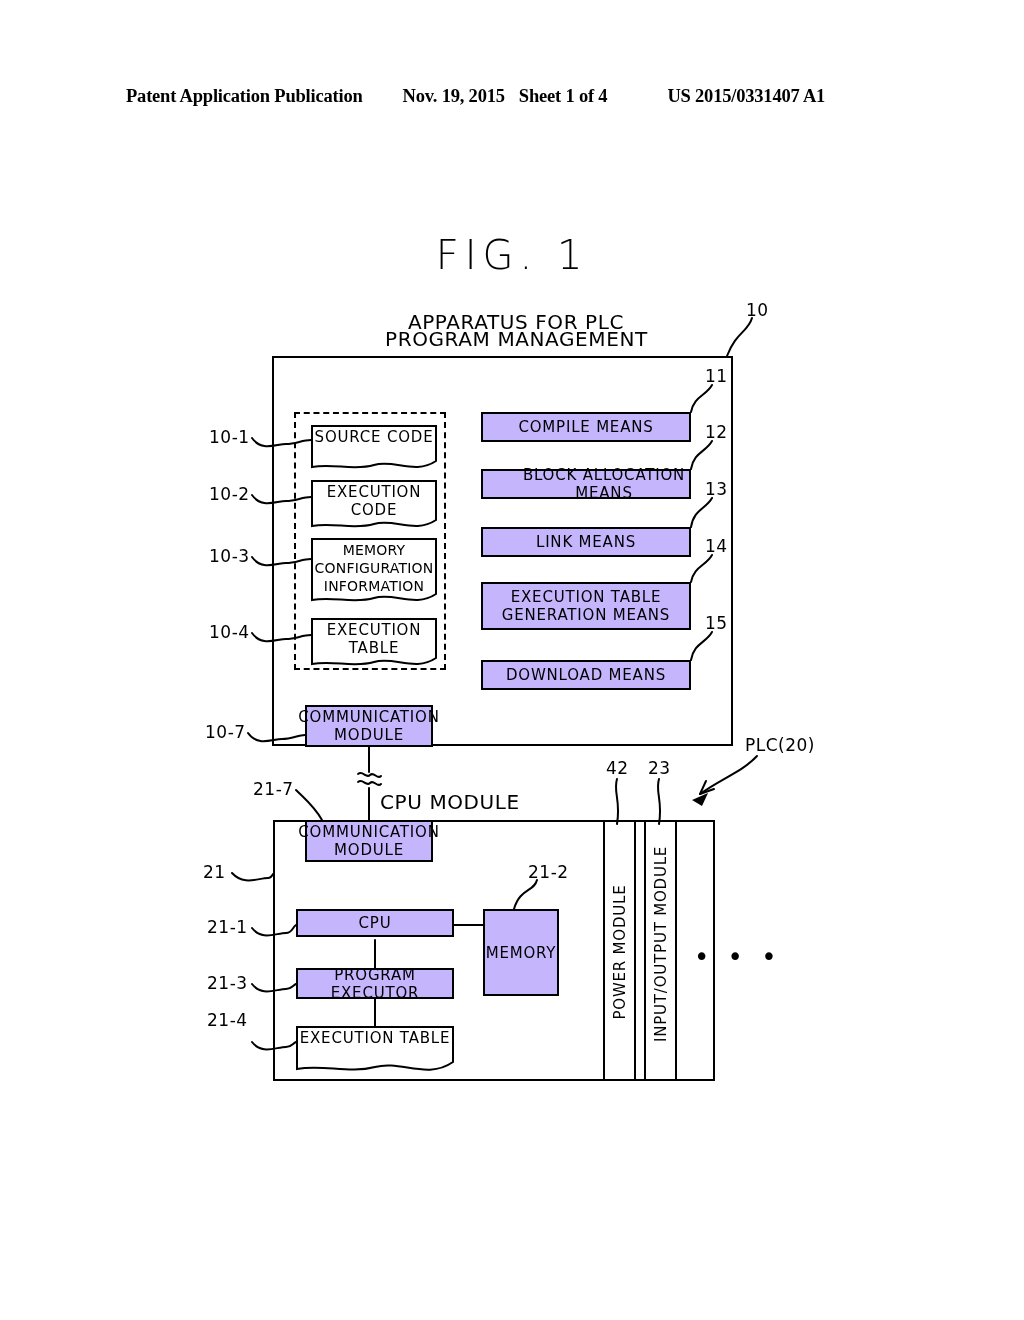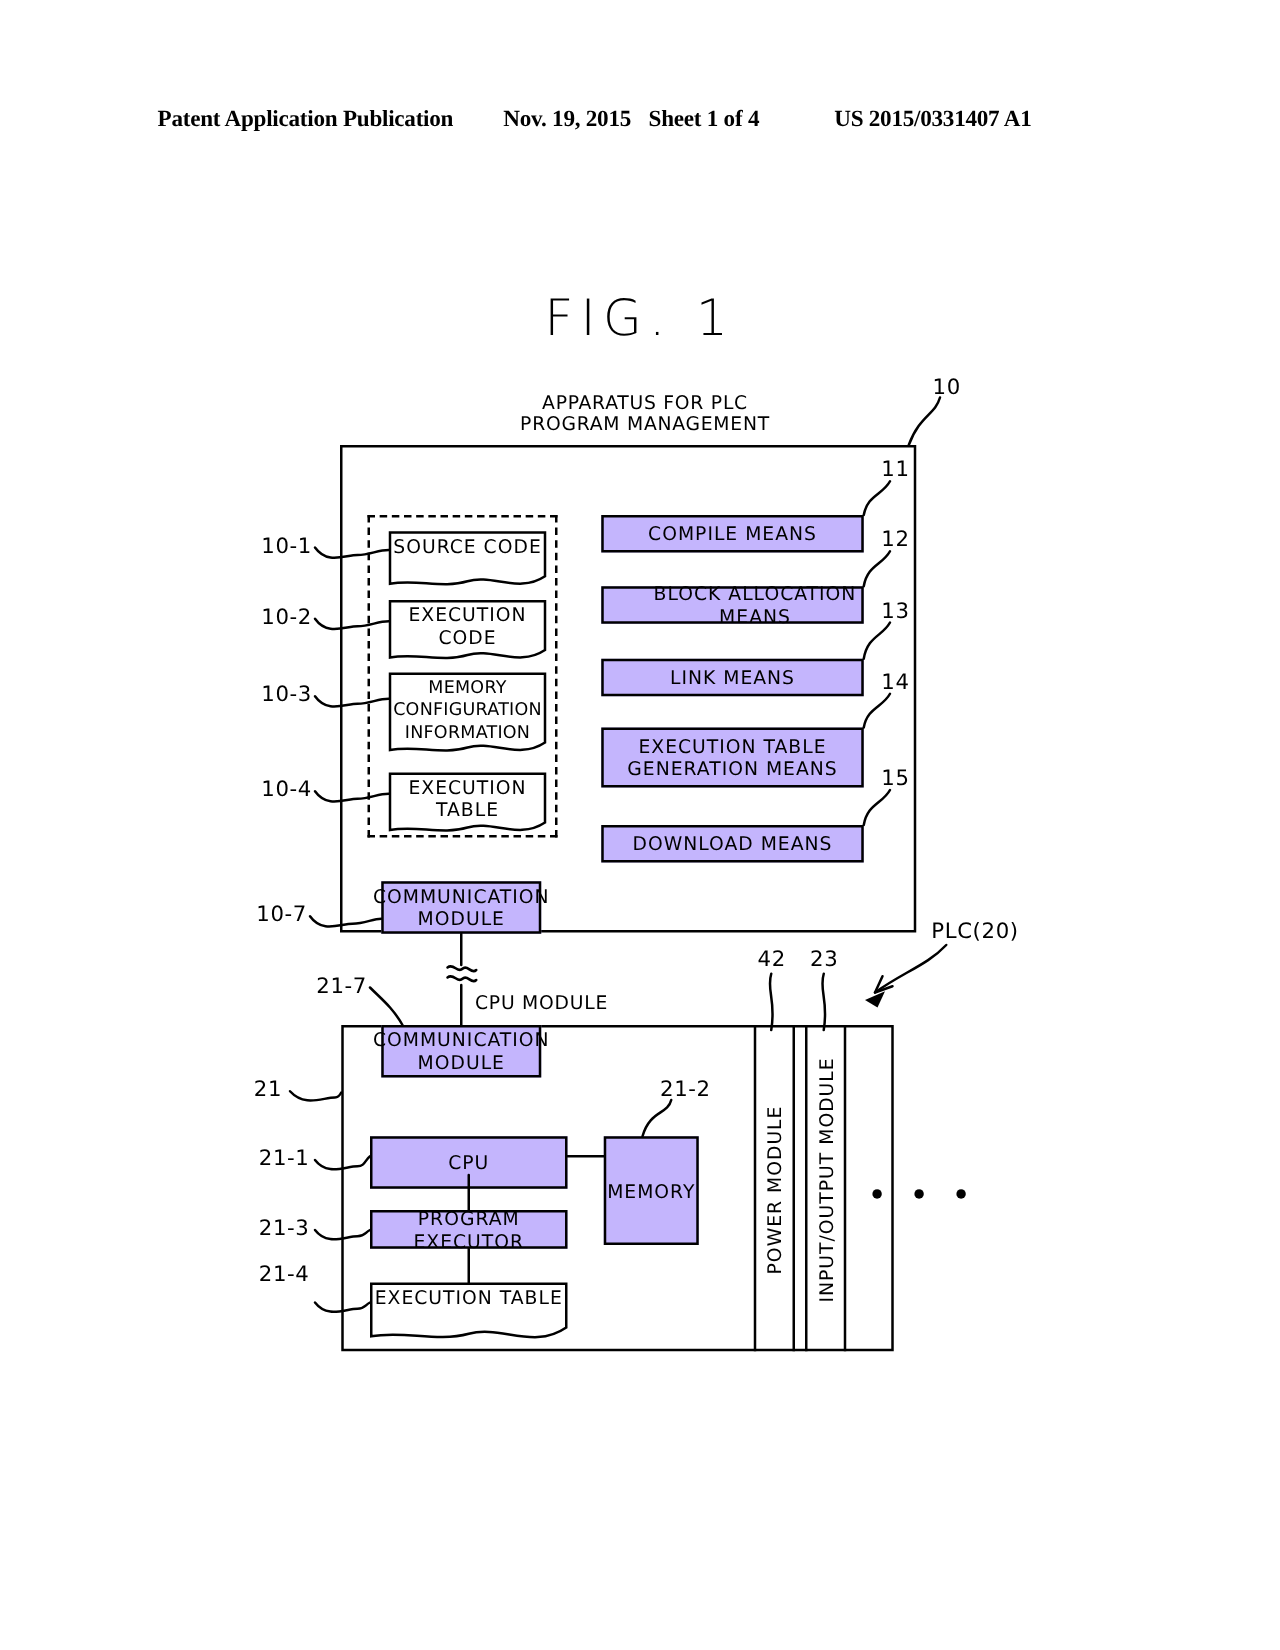--- a/index.html
+++ b/index.html
@@ -47,7 +47,7 @@
     position: absolute;
     font-family: "DejaVu Sans", sans-serif;
     font-weight: 400;
-    font-size: 15px;
+    font-size: 20px;
     letter-spacing: 0.6px;
     line-height: 17px;
     white-space: pre;

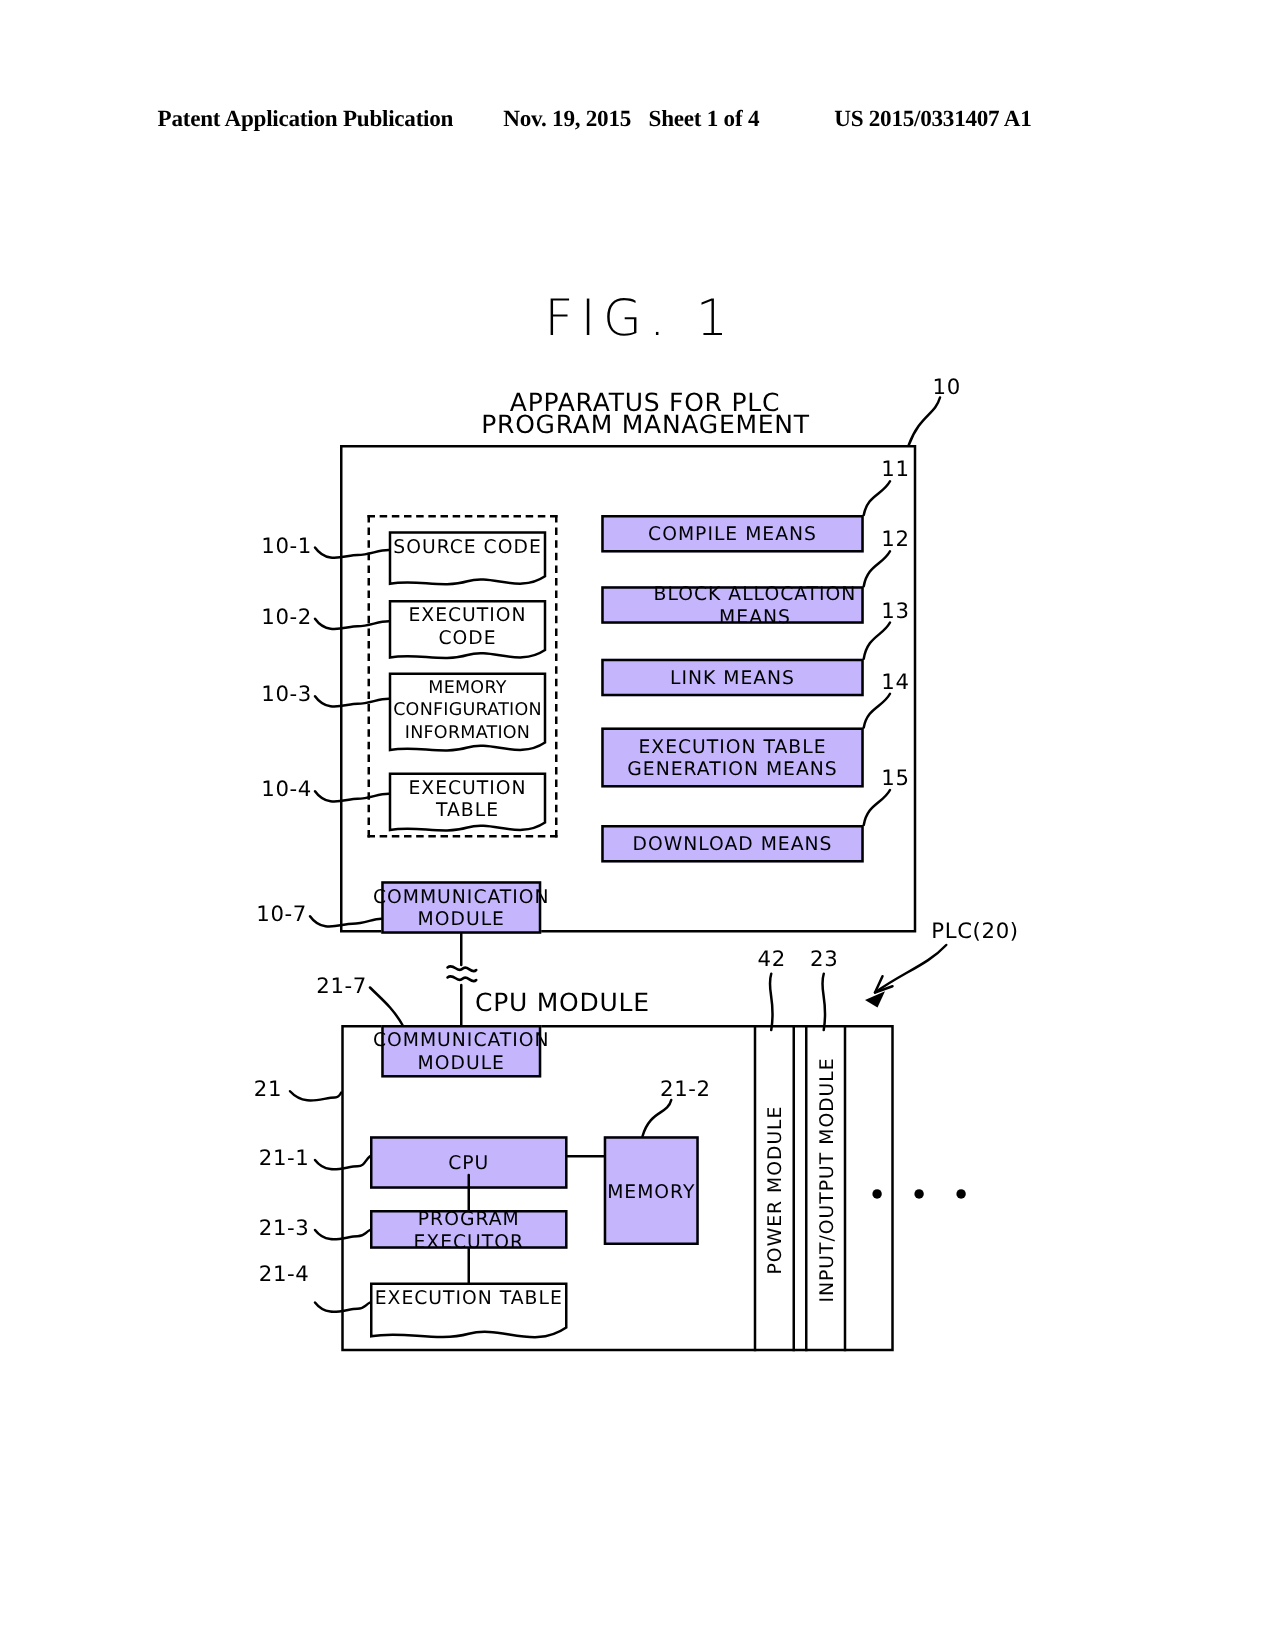--- a/index.html
+++ b/index.html
@@ -222,7 +222,7 @@
 
 <div class="dtext" style="left:380px; top:794px;">CPU MODULE</div>
 
-<div class="box" style="left:296px; top:909px; width:158px; height:42px;">
+<div class="box" style="left:296px; top:909px; width:158px; height:28px;">
   <span class="lbl">CPU</span>
 </div>
 

